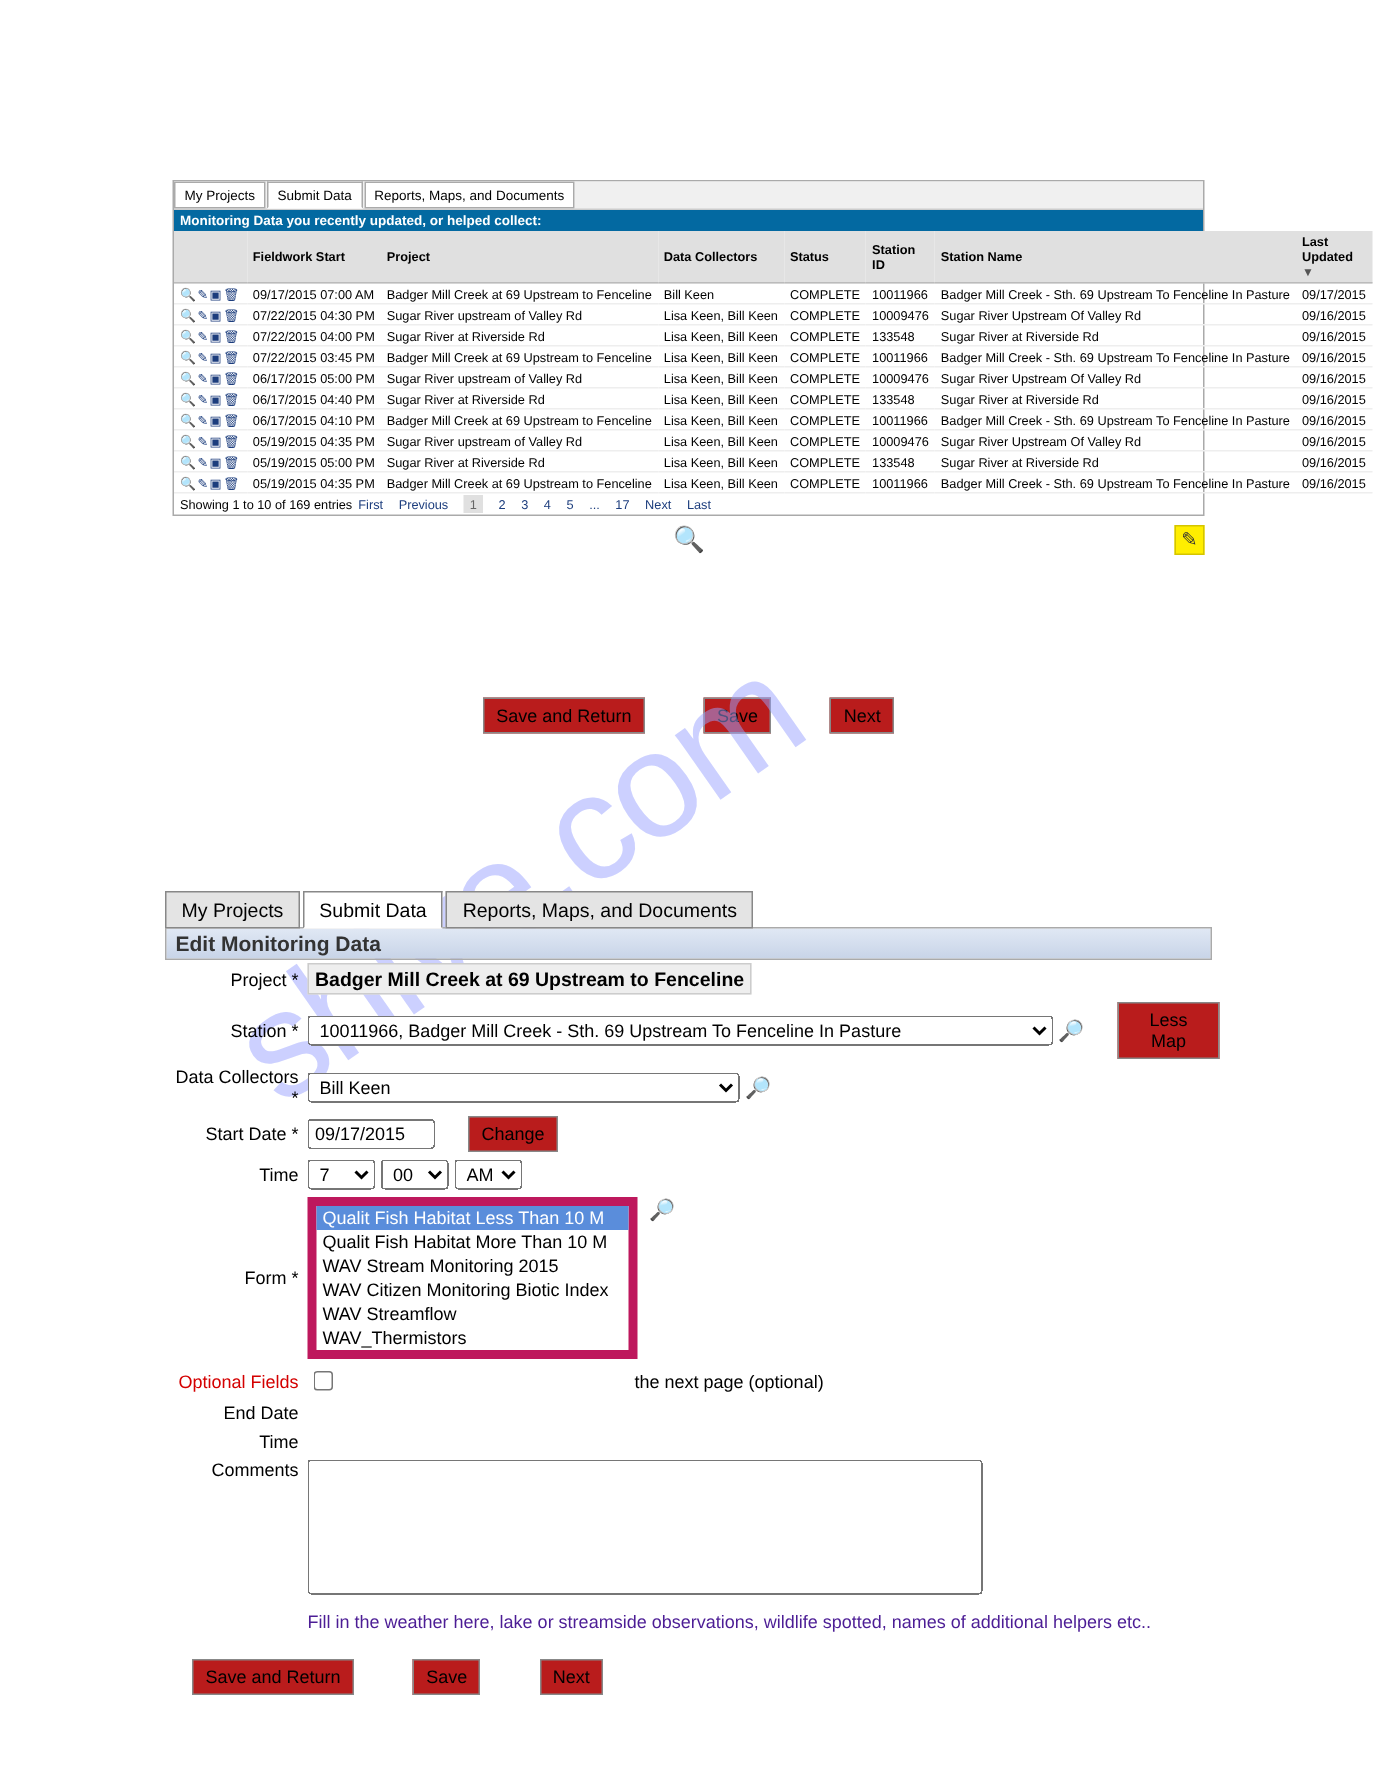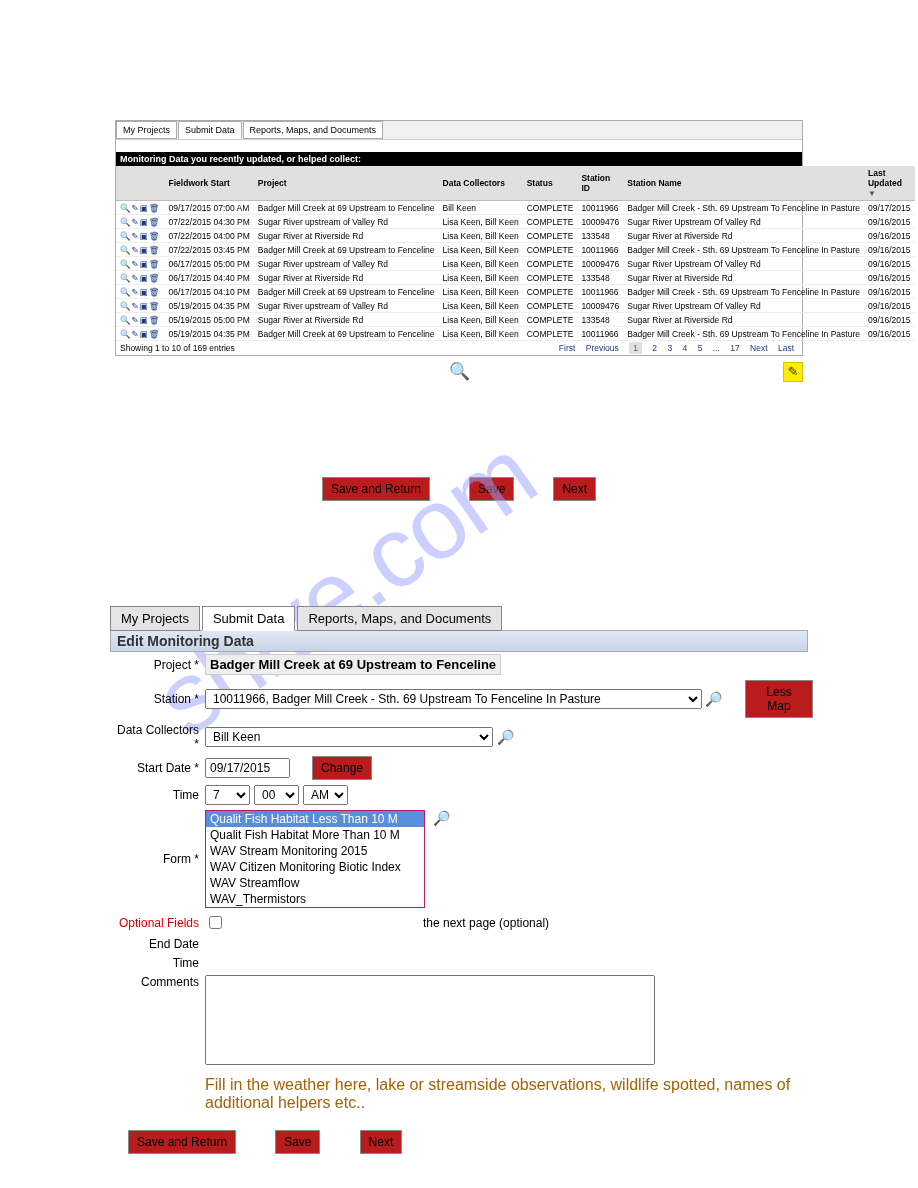--- a/index.html
+++ b/index.html
@@ -16,7 +16,7 @@
   .show-entries { font-size: 8.5px; padding: 2px 4px; }
   .show-entries select { font-size: 8.5px; }
   
-  .table-header { background: #000000; color: #fff; font-size: 9px; font-weight: bold; padding: 2px 4px; margin-top: 12px; }
+  .table-header { background: #0369a1; color: #fff; font-size: 9px; font-weight: bold; padding: 2px 4px; }
   
   .data-table { width: 100%; border-collapse: collapse; font-size: 8.5px; }
   .data-table thead th { background: #e0e0e0; text-align: left; padding: 2px 4px; border-bottom: 1px solid #bbb; font-weight: bold; }

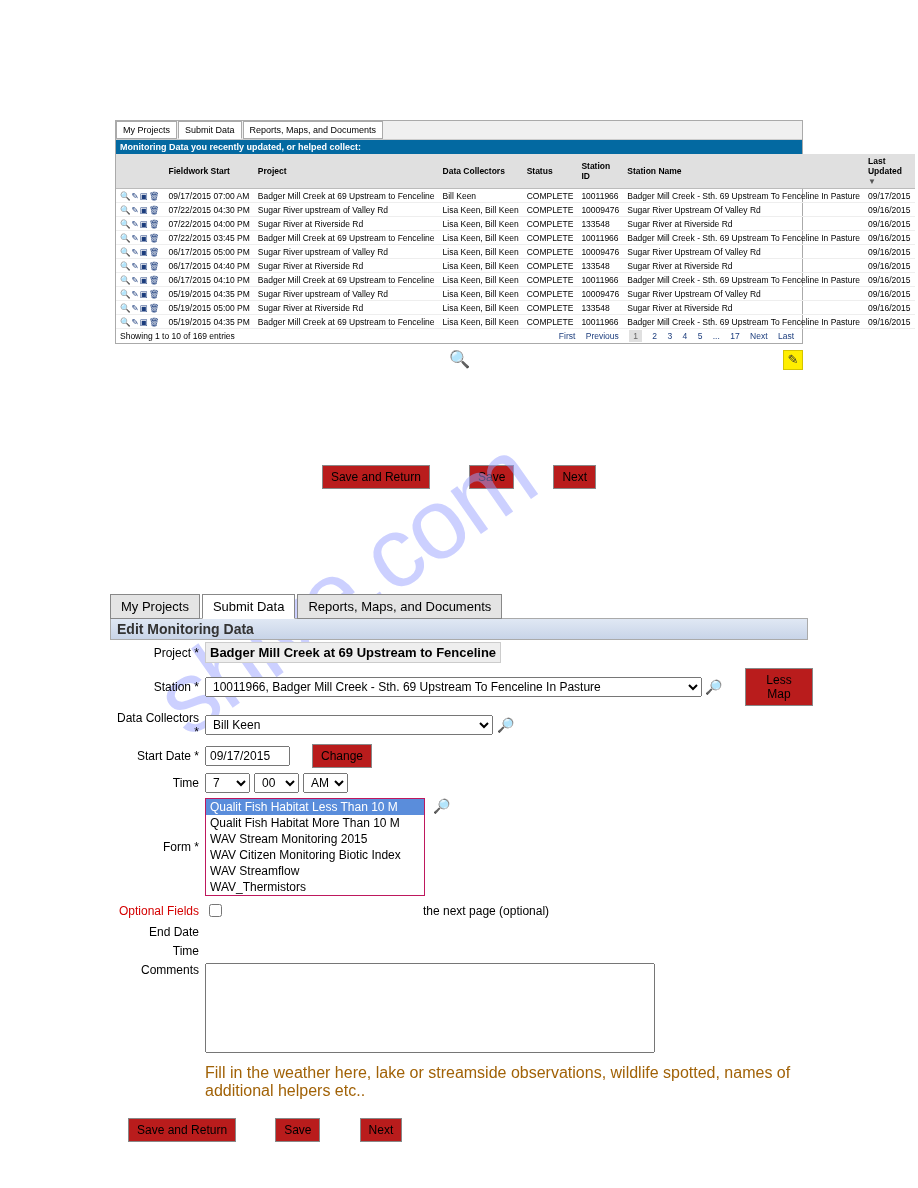--- a/index.html
+++ b/index.html
@@ -26,7 +26,7 @@
   .row-icons { color: #1c3d7d; cursor: pointer; }
   .row-icons span { margin-right: 1px; display: inline-block; }
   
-  .table-footer { display: flex; justify-content: space-between; padding: 2px 4px; font-size: 8.5px; align-items: center; }
+  .table-footer { display: flex; justify-content: flex-start; padding: 2px 4px; font-size: 8.5px; align-items: center; }
   .pagination span { margin: 0 4px; cursor: pointer; color: #1c3d7d; }
   .pagination span.current { background: #e0e0e0; padding: 1px 4px; color: #666; }
   

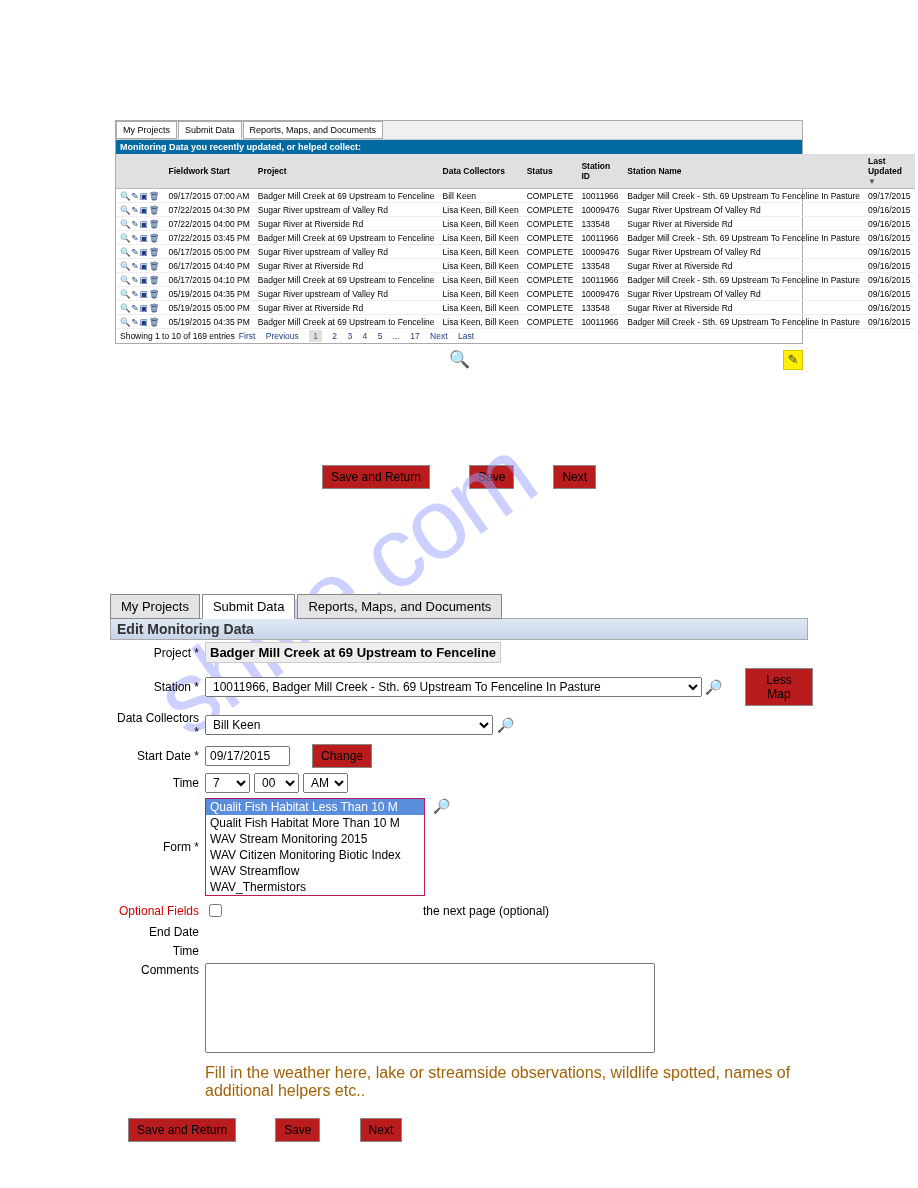--- a/index.html
+++ b/index.html
@@ -61,7 +61,7 @@
   .bino-icon { color: #1c3d7d; font-size: 14px; font-weight: bold; }
   .opt-checkbox-text { font-size: 12px; }
   
-  .form-dropdown-open { position: relative; border: 1px solid #be185d; width: 220px; background: #fff; font-size: 12px; }
+  .form-dropdown-open { position: relative; border: 6px solid #be185d; width: 220px; background: #fff; font-size: 12px; }
   .form-dropdown-open .opt { padding: 1px 4px; cursor: pointer; }
   .form-dropdown-open .opt.sel { background: #5a8ddb; color: #fff; }
   

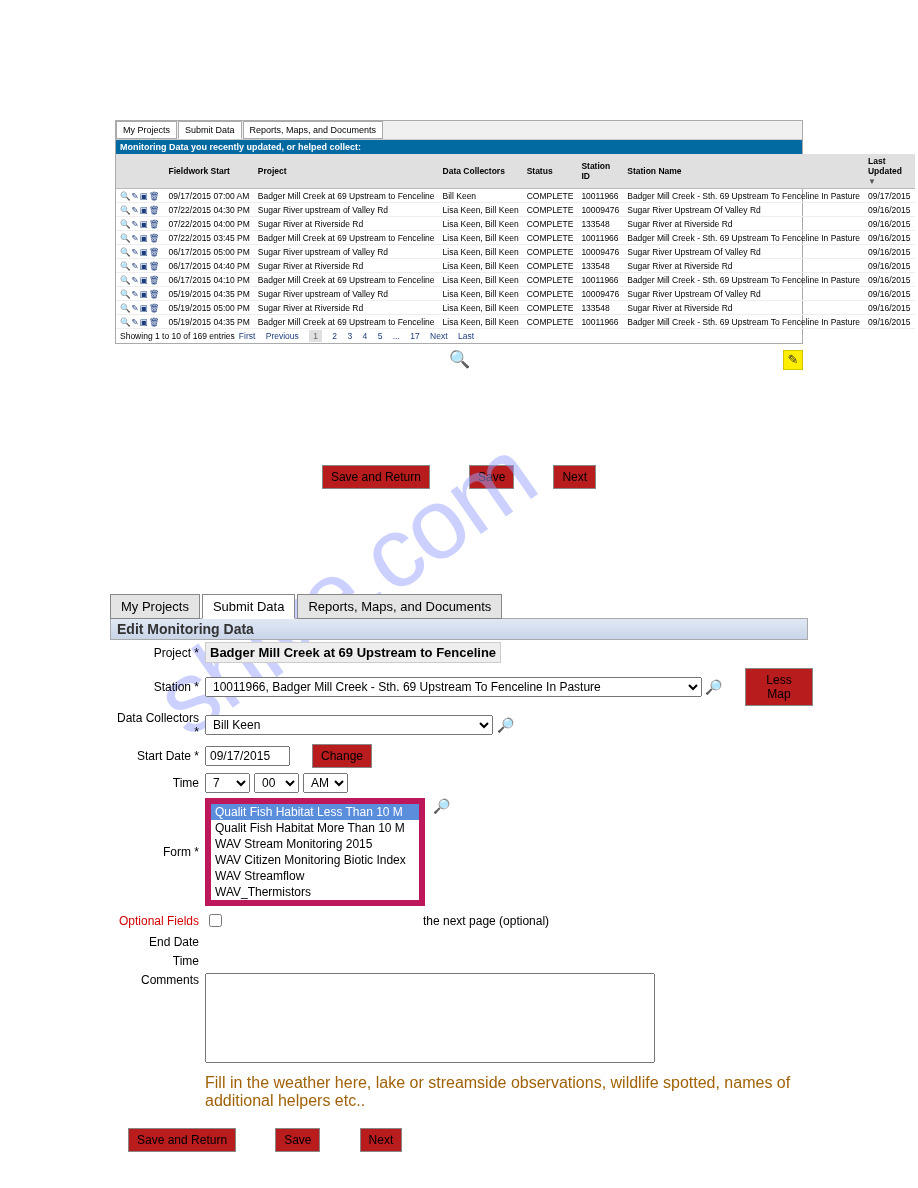--- a/index.html
+++ b/index.html
@@ -66,7 +66,7 @@
   .form-dropdown-open .opt.sel { background: #5a8ddb; color: #fff; }
   
   textarea#comments { width: 450px; height: 90px; resize: none; }
-  .form-help { font-size: 16px; color: #a16207; margin: 6px 0; }
+  .form-help { font-size: 12px; color: #4c1d95; margin: 6px 0; }
   
   .bottom-form-btns { margin: 12px 0; }
   .bottom-form-btns .btn { font-size: 12px; }

